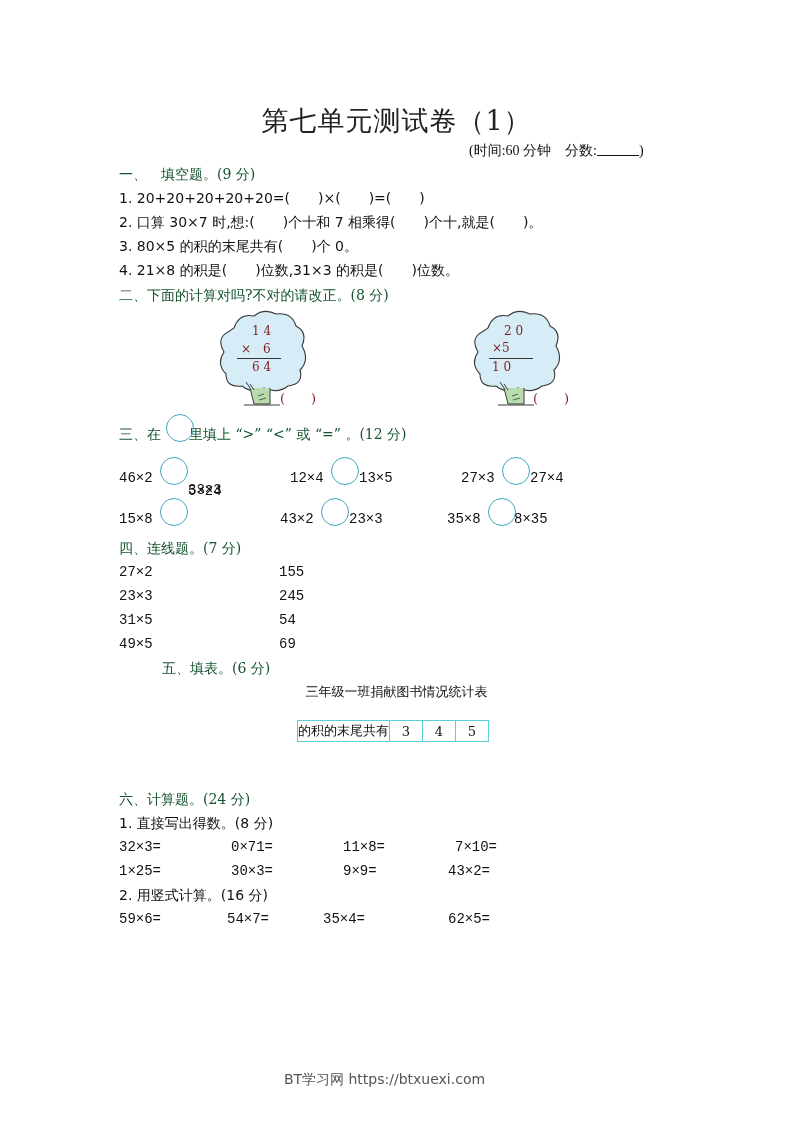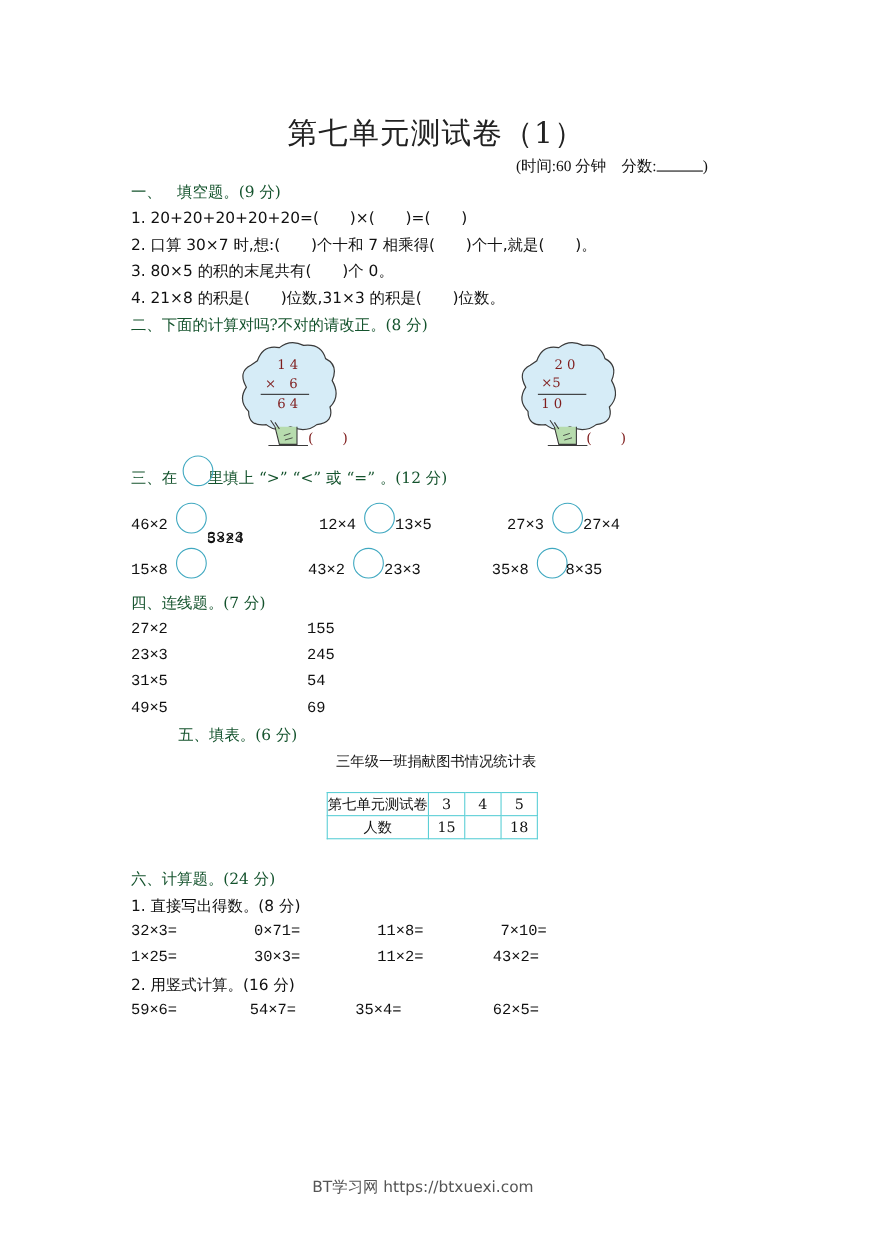--- a/index.html
+++ b/index.html
@@ -137,7 +137,7 @@
 <table class="stat">
   <tbody>
       <tr>
-    <td class="h">第七单元测试卷</td>
+    <td class="h">的积的末尾共有</td>
     <td class="c">3</td>
     <td class="c">4</td>
     <td class="c">5</td>

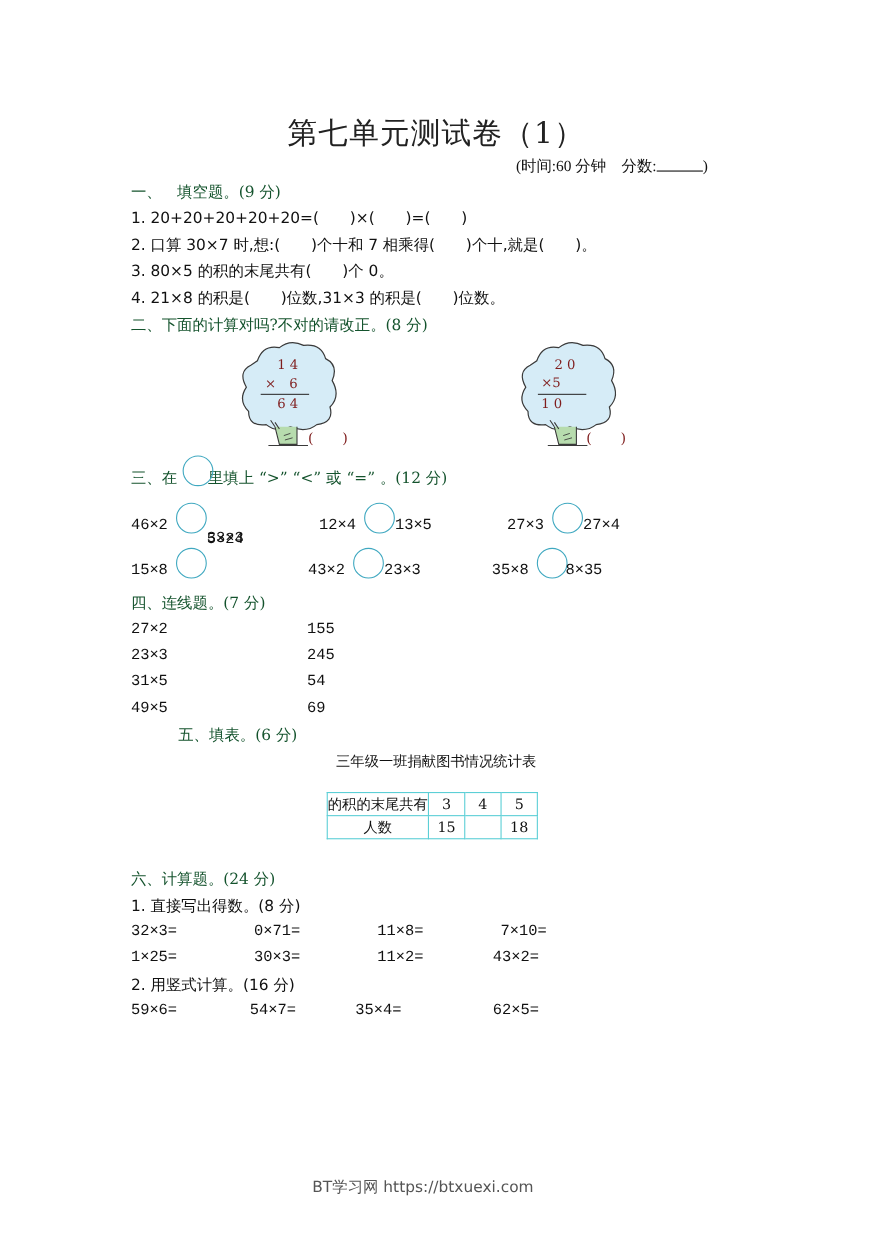--- a/index.html
+++ b/index.html
@@ -142,12 +142,6 @@
     <td class="c">4</td>
     <td class="c">5</td>
   </tr>
-  <tr>
-    <td class="h">人数</td>
-    <td class="c">15</td>
-    <td class="c"></td>
-    <td class="c">18</td>
-  </tr>
 </tbody>
   </table>
 

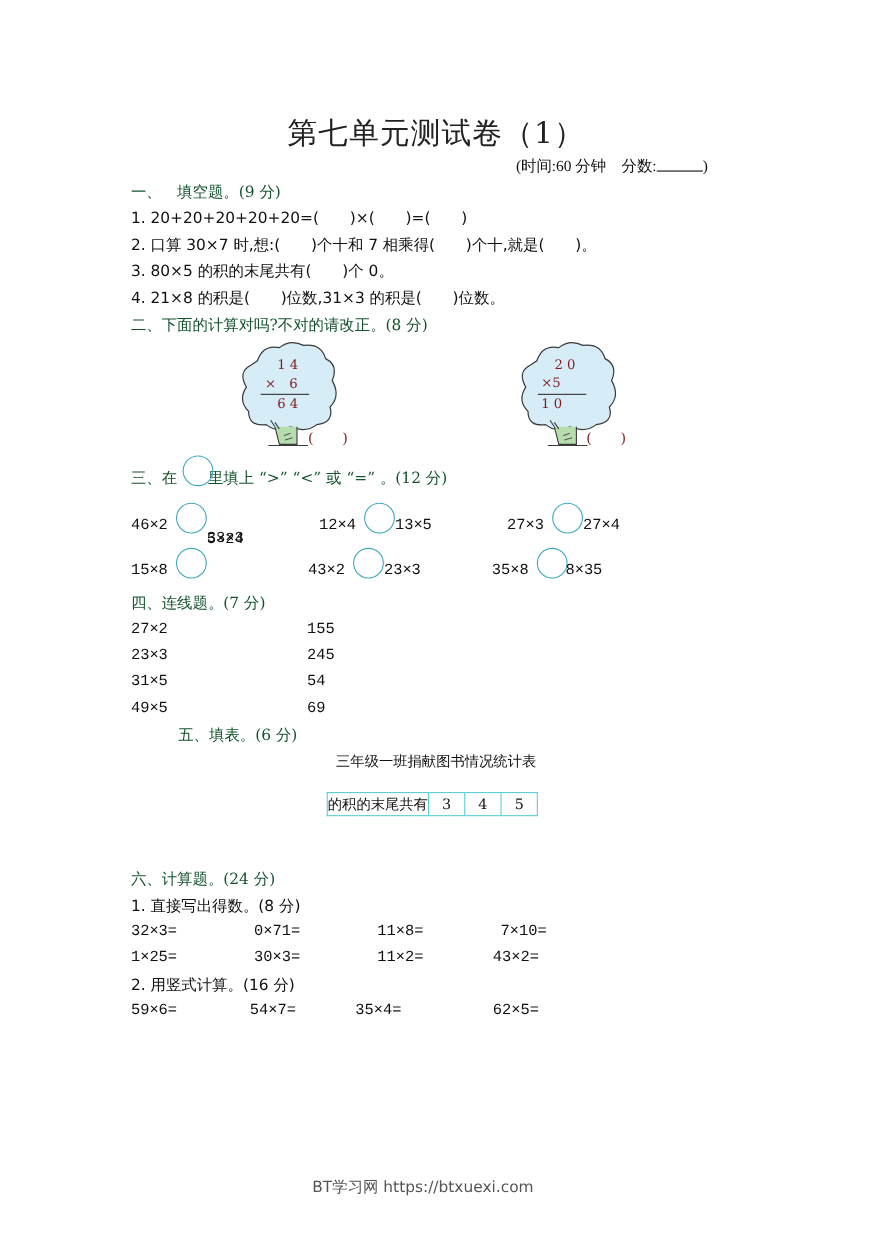--- a/index.html
+++ b/index.html
@@ -155,7 +155,7 @@
 
 <div class="expr" style="left:119px; top:863px;">1×25=</div>
 <div class="expr" style="left:231px; top:863px;">30×3=</div>
-<div class="expr" style="left:343px; top:863px;">11×2=</div>
+<div class="expr" style="left:343px; top:863px;">9×9=</div>
 <div class="expr" style="left:448px; top:863px;">43×2=</div>
 
 <div class="abs q" style="left:119px; top:887px;">2. 用竖式计算。(16 分)</div>

